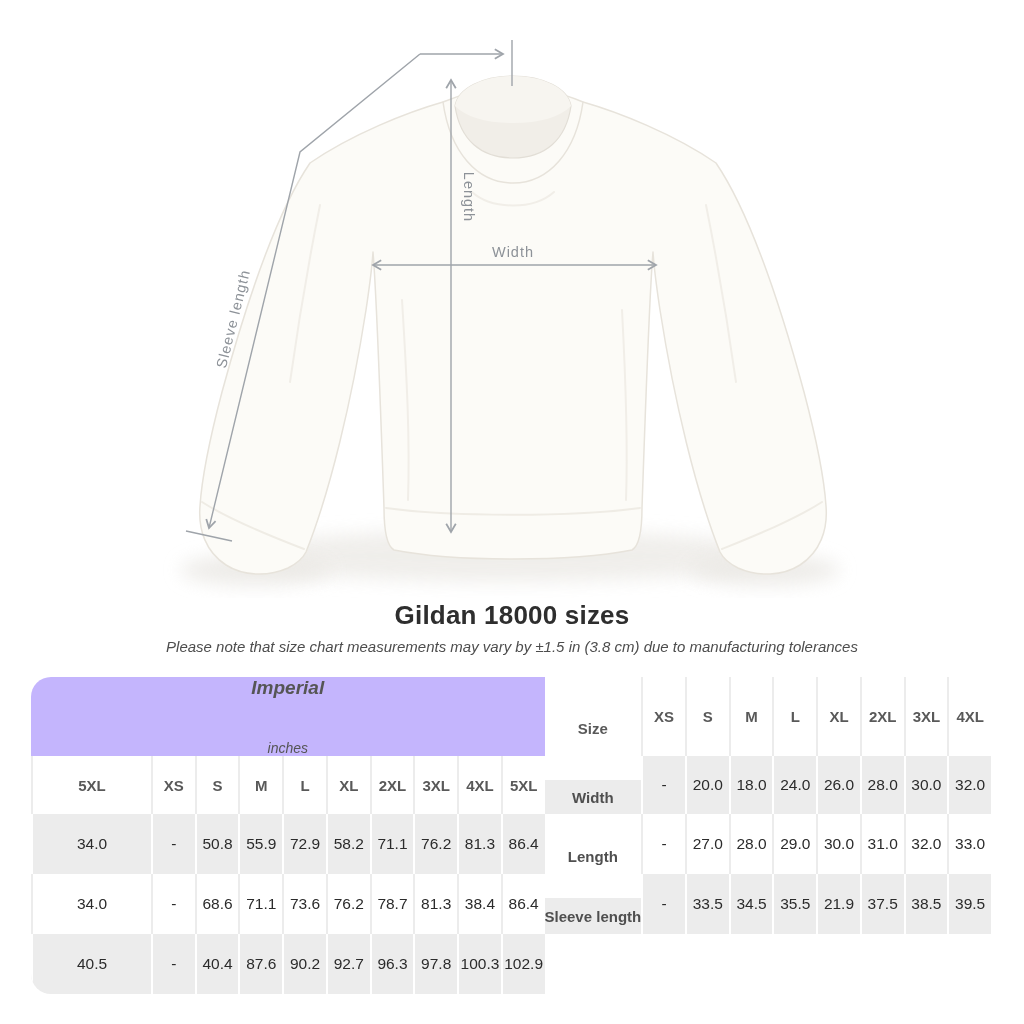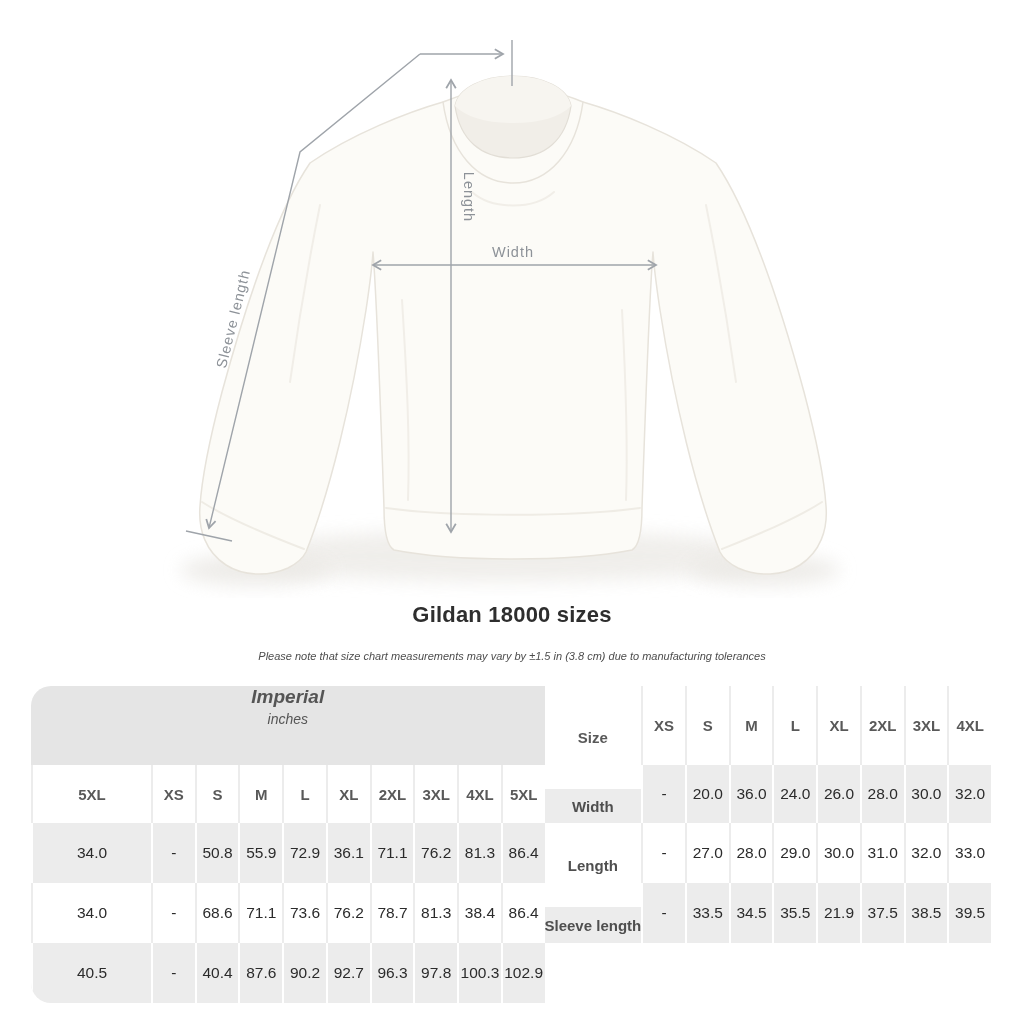--- a/index.html
+++ b/index.html
@@ -17,7 +17,7 @@
   }
   h1.title{
     margin:2px 0 0;text-align:center;
-    font-size:22px;line-height:30px;font-weight:bold;color:#2e2e2e;letter-spacing:.2px;
+    font-size:26px;line-height:30px;font-weight:bold;color:#2e2e2e;letter-spacing:.2px;
   }
   p.note{
     margin:16px 0 0;text-align:center;font-style:italic;

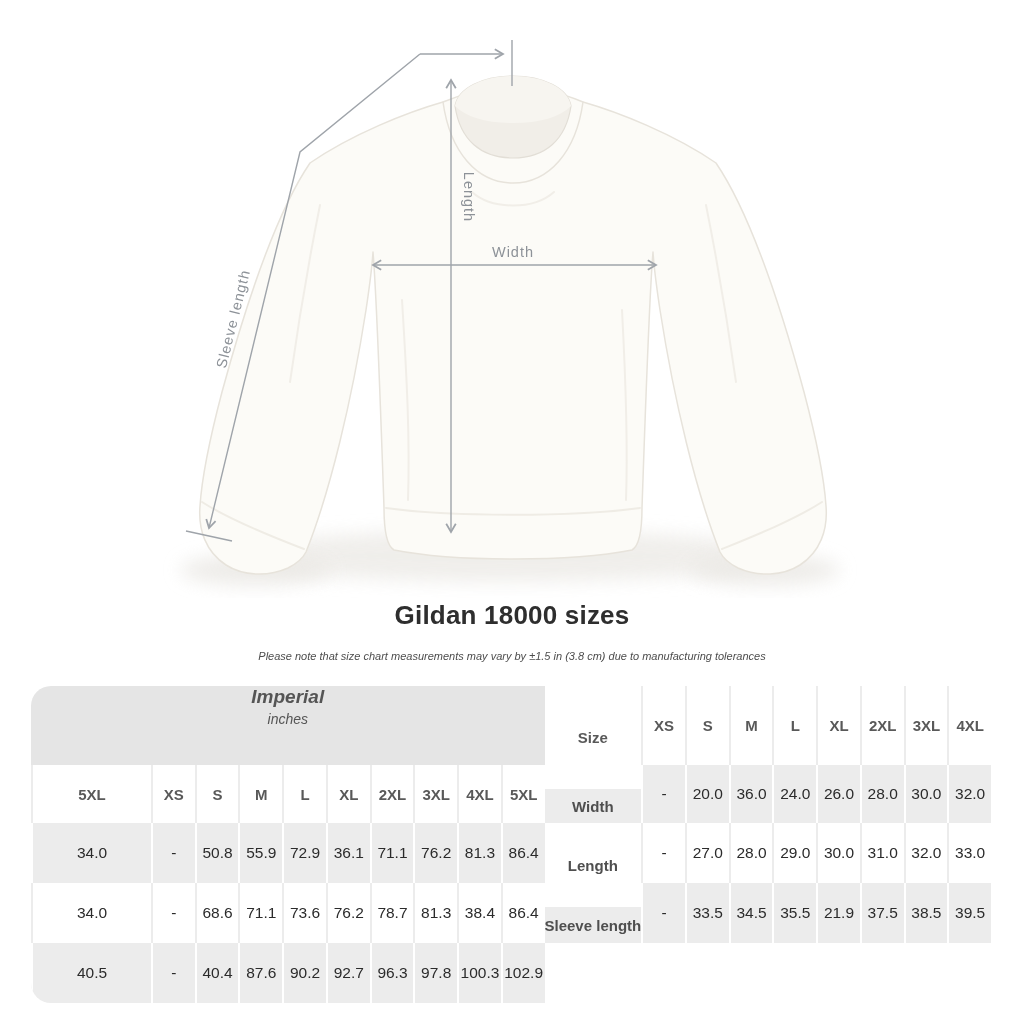--- a/index.html
+++ b/index.html
@@ -20,8 +20,8 @@
     font-size:26px;line-height:30px;font-weight:bold;color:#2e2e2e;letter-spacing:.2px;
   }
   p.note{
-    margin:16px 0 0;text-align:center;font-style:italic;
-    font-size:11px;line-height:20px;color:#4d4d4d;
+    margin:7px 0 0;text-align:center;font-style:italic;
+    font-size:15px;line-height:20px;color:#4d4d4d;
   }
   .size-table{
     margin:20px 0 0 31px;width:960px;

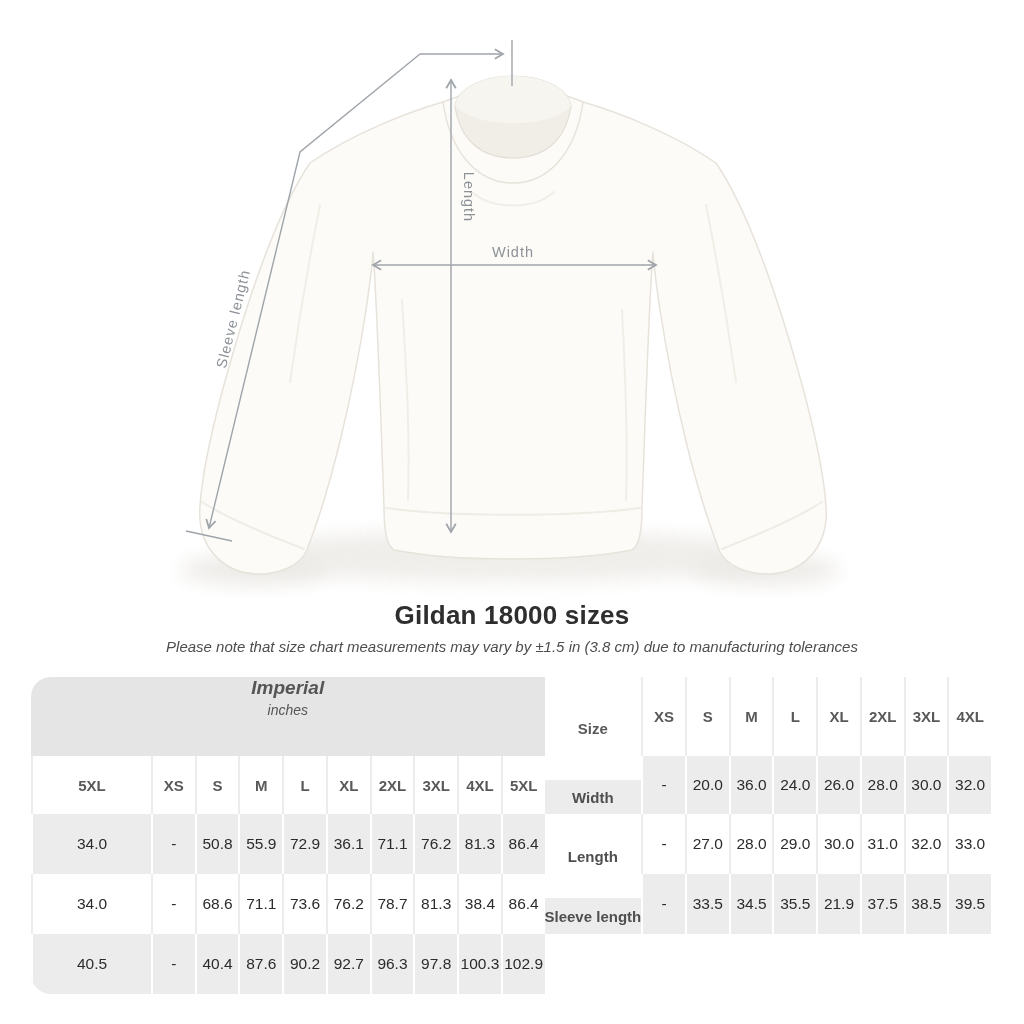--- a/index.html
+++ b/index.html
@@ -32,8 +32,8 @@
     background:#ffffff;
   }
   .band{
-    background:#e5e5e5;display:flex;flex-direction:column;
-    align-items:center;justify-content:flex-start;gap:3px;
+    background:#c4b5fd;display:flex;flex-direction:column;
+    align-items:center;justify-content:space-between;gap:3px;
   }
   .band .gname{font-size:19px;font-weight:bold;font-style:italic;color:#555;}
   .band .gunit{font-size:14px;font-style:italic;color:#555;}

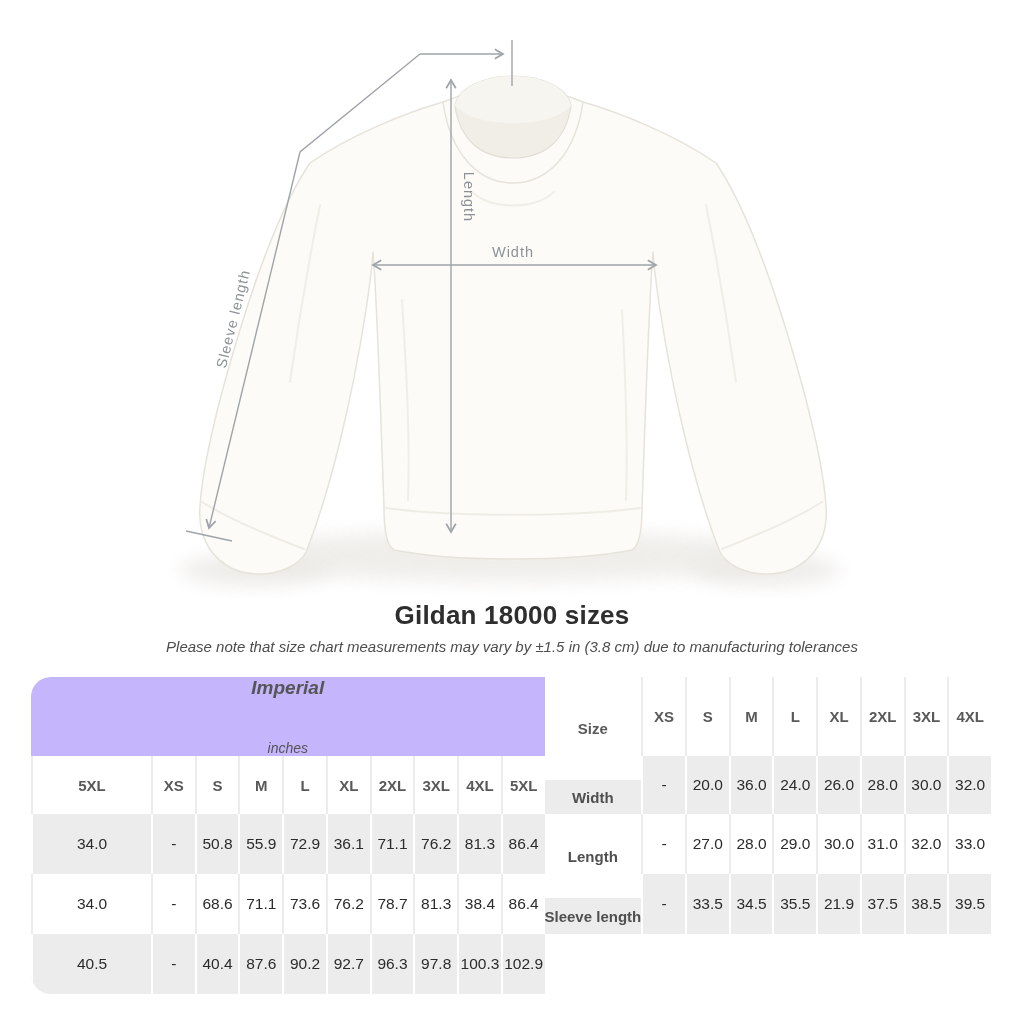--- a/index.html
+++ b/index.html
@@ -168,7 +168,7 @@
   <div class="c g first lbl">Width</div>
   <div class="c g val">-</div>
   <div class="c g val">20.0</div>
-  <div class="c g val">36.0</div>
+  <div class="c g val">18.0</div>
   <div class="c g val">24.0</div>
   <div class="c g val">26.0</div>
   <div class="c g val">28.0</div>

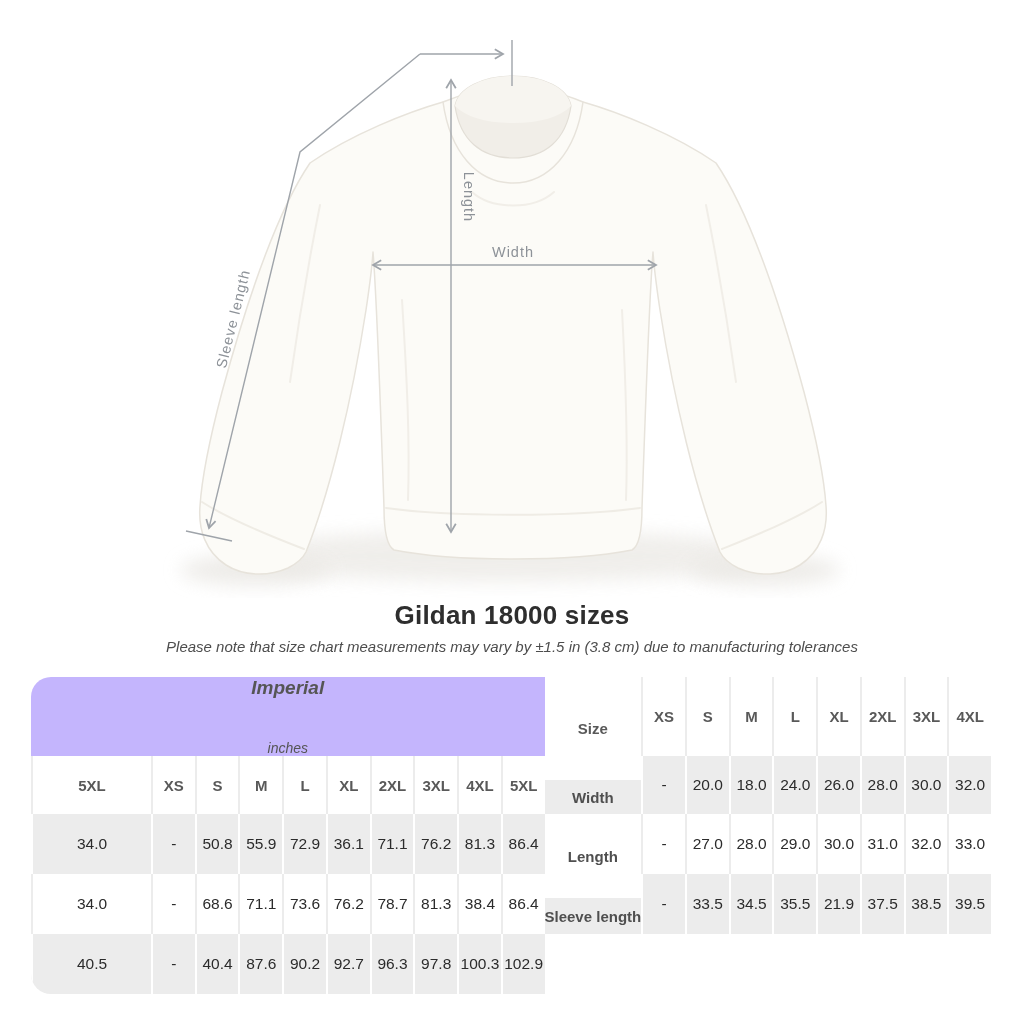--- a/index.html
+++ b/index.html
@@ -179,7 +179,7 @@
   <div class="c g val">50.8</div>
   <div class="c g val">55.9</div>
   <div class="c g val">72.9</div>
-  <div class="c g val">36.1</div>
+  <div class="c g val">58.2</div>
   <div class="c g val">71.1</div>
   <div class="c g val">76.2</div>
   <div class="c g val">81.3</div>

